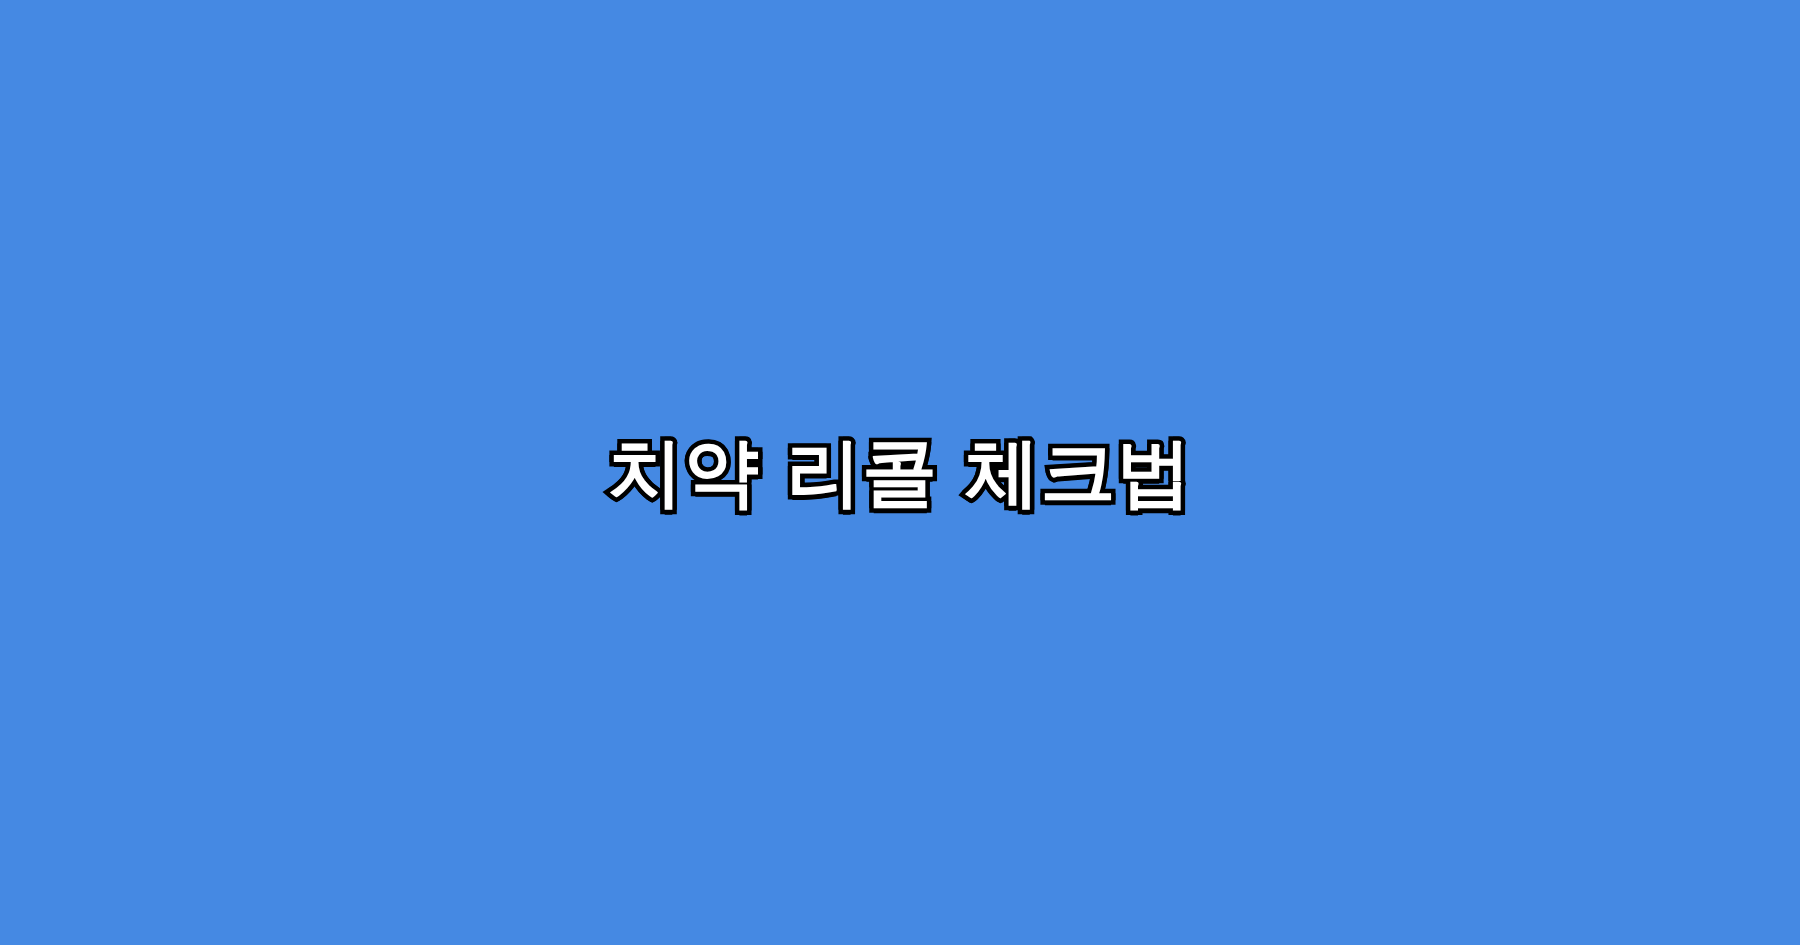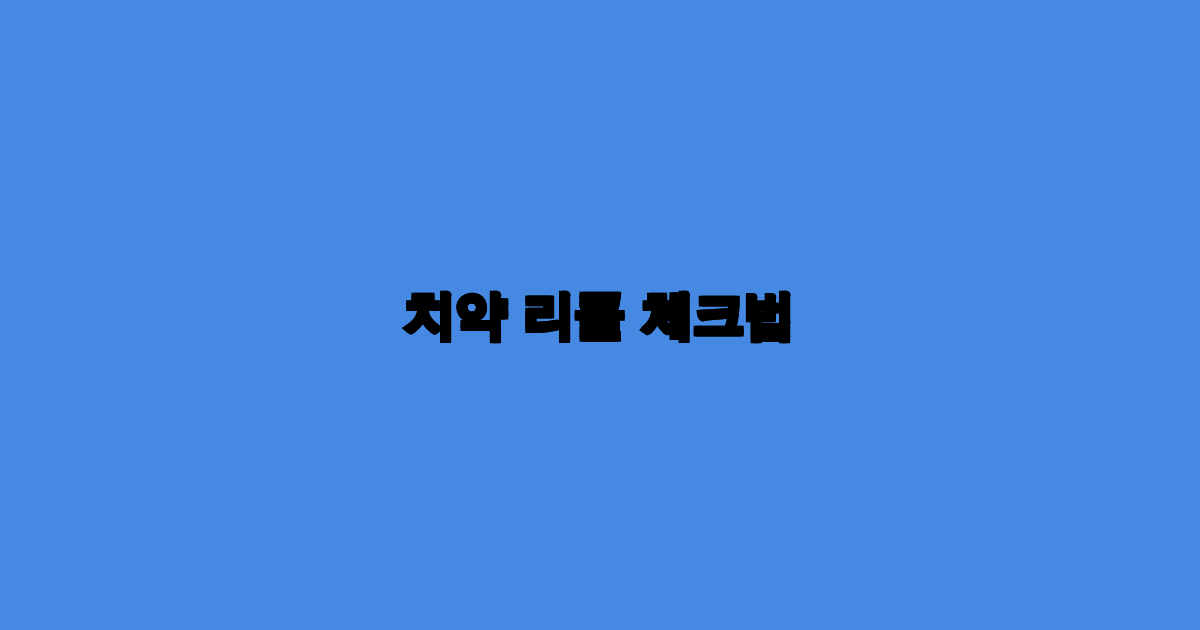--- a/index.html
+++ b/index.html
@@ -61,7 +61,7 @@
 
 <div class="card" style="background-color: rgb(69, 137, 227);">
   <div class="title-block">
-    <span class="title-line" style="color: #000000; -webkit-text-stroke-color: rgb(0, 0, 0);">치약 리콜 체크법</span>
+    <span class="title-line" style="color: #ffffff; -webkit-text-stroke-color: rgb(0, 0, 0);">치약 리콜 체크법</span>
   </div>
 </div>
 

